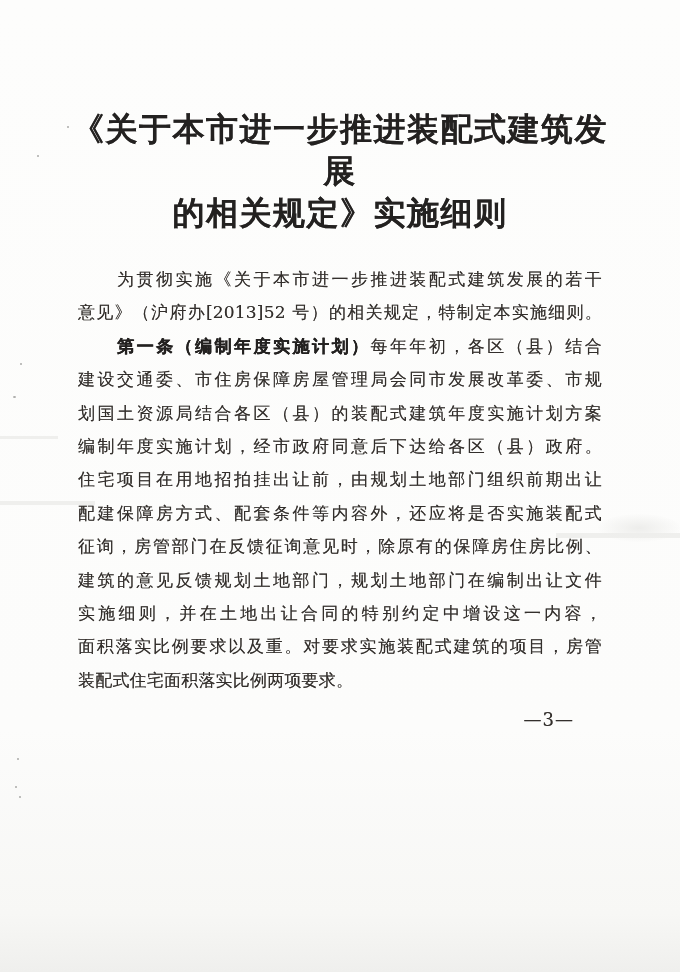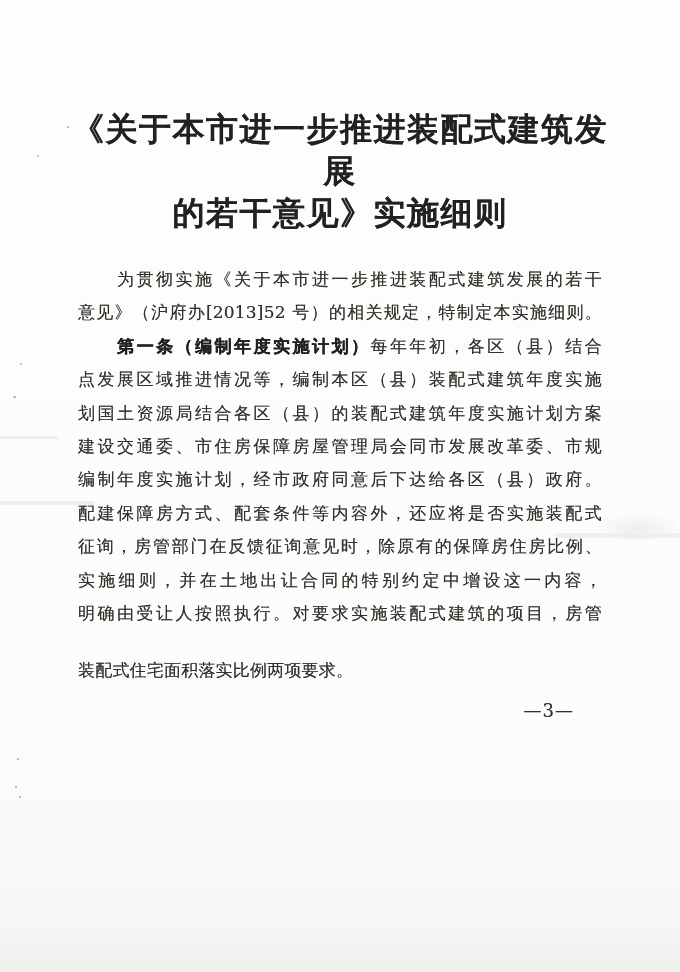--- a/index.html
+++ b/index.html
@@ -86,7 +86,7 @@
 
   <h1 class="title">
     <span class="title-line">《关于本市进一步推进装配式建筑发展</span>
-    <span class="title-line">的若干意见》实施细则</span>
+    <span class="title-line">的相关规定》实施细则</span>
   </h1>
 
   <div class="doc-body">

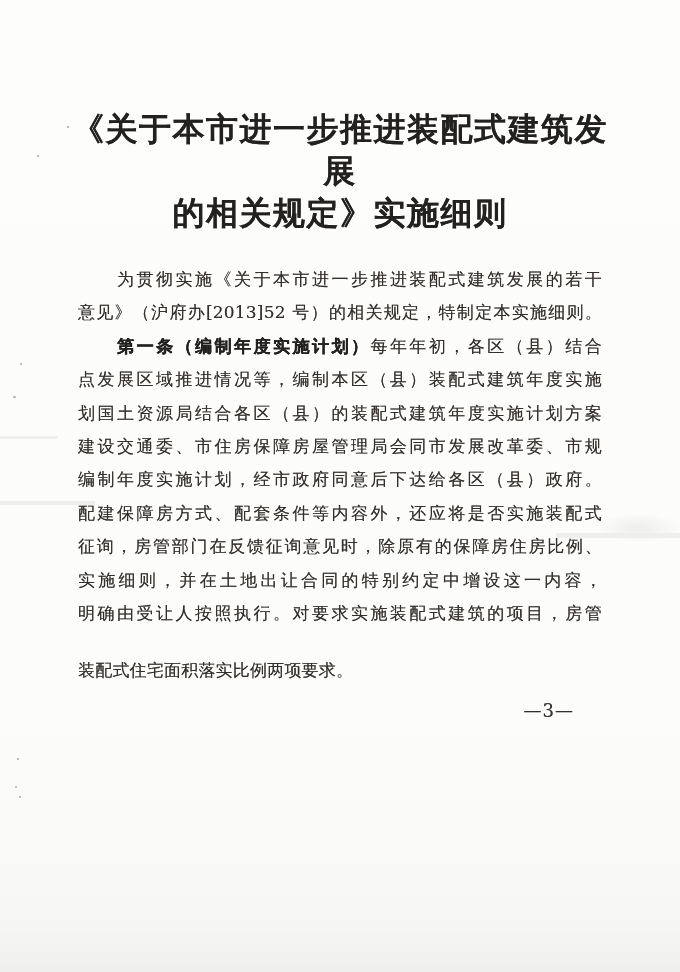--- a/index.html
+++ b/index.html
@@ -93,7 +93,6 @@
       <div class="line indent"><span class="seg">为贯彻实施《关于本市进一步推进装配式建筑发展的若干</span></div>
       <div class="line"><span class="seg">意见》（沪府办[2013]52 号）的相关规定，特制定本实施细则。</span></div>
       <div class="line indent"><span class="seg bold">第一条（编制年度实施计划）</span><span class="seg">每年年初，各区（县）结合</span></div>
-      <div class="line"><span class="seg">点发展区域推进情况等，编制本区（县）装配式建筑年度实施</span></div>
       <div class="line"><span class="seg">划国土资源局结合各区（县）的装配式建筑年度实施计划方案</span></div>
       <div class="line"><span class="seg">建设交通委、市住房保障房屋管理局会同市发展改革委、市规</span></div>
       <div class="line"><span class="seg">编制年度实施计划，经市政府同意后下达给各区（县）政府。</span></div>

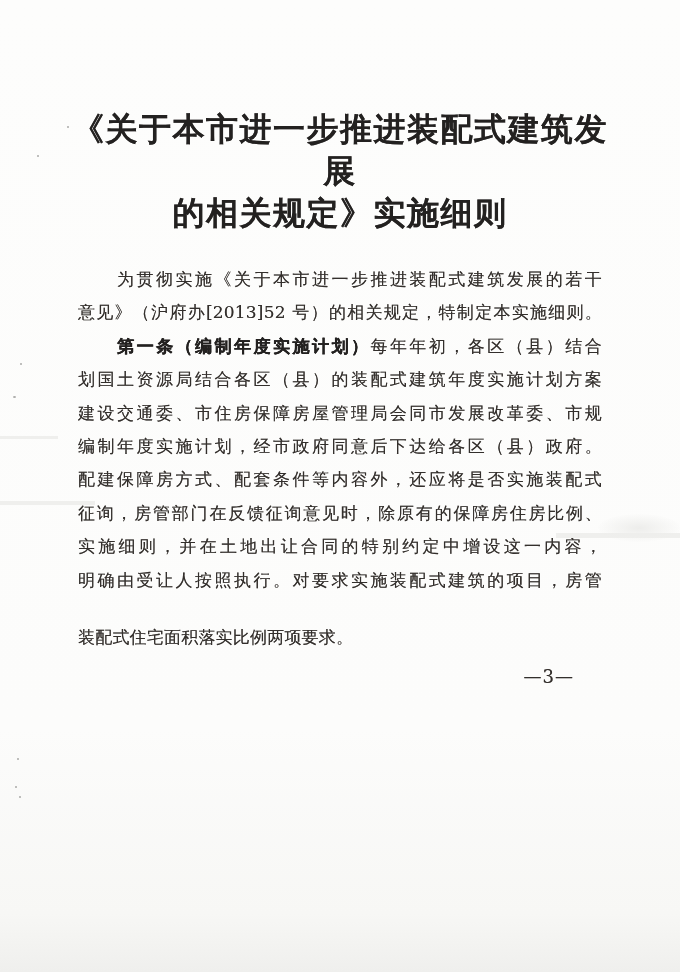--- a/index.html
+++ b/index.html
@@ -93,8 +93,8 @@
       <div class="line indent"><span class="seg">为贯彻实施《关于本市进一步推进装配式建筑发展的若干</span></div>
       <div class="line"><span class="seg">意见》（沪府办[2013]52 号）的相关规定，特制定本实施细则。</span></div>
       <div class="line indent"><span class="seg bold">第一条（编制年度实施计划）</span><span class="seg">每年年初，各区（县）结合</span></div>
+      <div class="line"><span class="seg">建设交通委、市住房保障房屋管理局会同市发展改革委、市规</span></div>
       <div class="line"><span class="seg">划国土资源局结合各区（县）的装配式建筑年度实施计划方案</span></div>
-      <div class="line"><span class="seg">建设交通委、市住房保障房屋管理局会同市发展改革委、市规</span></div>
       <div class="line"><span class="seg">编制年度实施计划，经市政府同意后下达给各区（县）政府。</span></div>
       <div class="line"><span class="seg">配建保障房方式、配套条件等内容外，还应将是否实施装配式</span></div>
       <div class="line"><span class="seg">征询，房管部门在反馈征询意见时，除原有的保障房住房比例、</span></div>

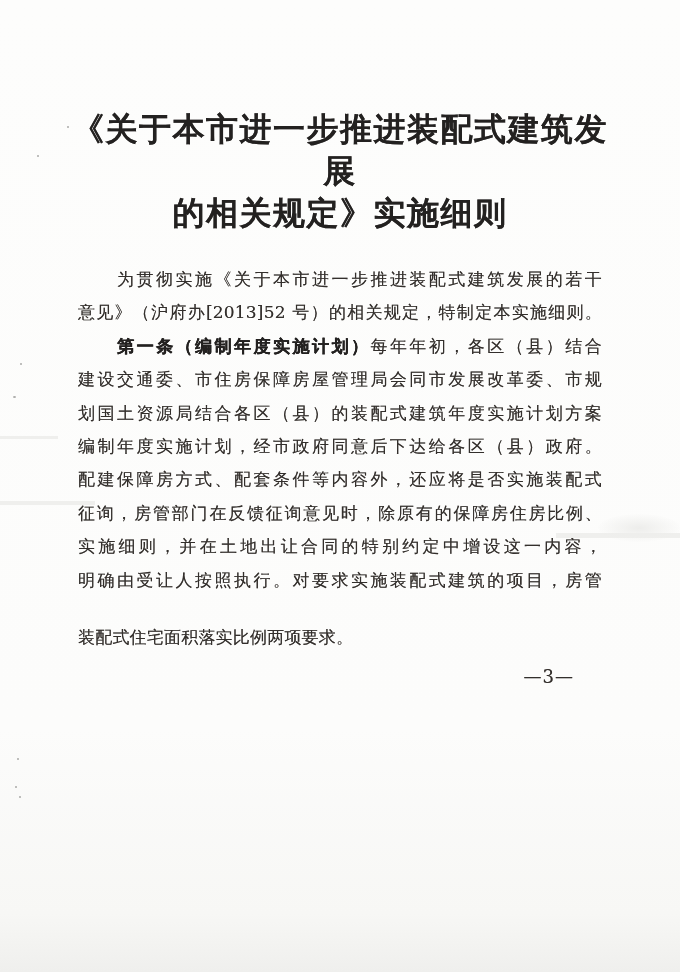--- a/index.html
+++ b/index.html
@@ -96,6 +96,7 @@
       <div class="line"><span class="seg">建设交通委、市住房保障房屋管理局会同市发展改革委、市规</span></div>
       <div class="line"><span class="seg">划国土资源局结合各区（县）的装配式建筑年度实施计划方案</span></div>
       <div class="line"><span class="seg">编制年度实施计划，经市政府同意后下达给各区（县）政府。</span></div>
+      <div class="line"><span class="seg">住宅项目在用地招拍挂出让前，由规划土地部门组织前期出让</span></div>
       <div class="line"><span class="seg">配建保障房方式、配套条件等内容外，还应将是否实施装配式</span></div>
       <div class="line"><span class="seg">征询，房管部门在反馈征询意见时，除原有的保障房住房比例、</span></div>
       <div class="line"><span class="seg">实施细则，并在土地出让合同的特别约定中增设这一内容，</span></div>

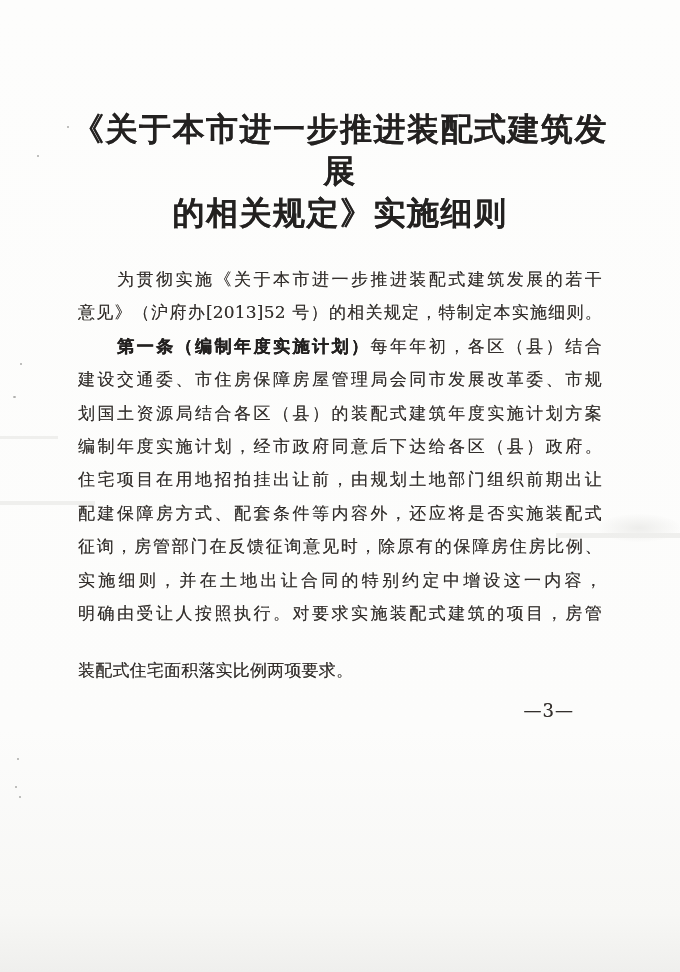--- a/index.html
+++ b/index.html
@@ -99,6 +99,7 @@
       <div class="line"><span class="seg">住宅项目在用地招拍挂出让前，由规划土地部门组织前期出让</span></div>
       <div class="line"><span class="seg">配建保障房方式、配套条件等内容外，还应将是否实施装配式</span></div>
       <div class="line"><span class="seg">征询，房管部门在反馈征询意见时，除原有的保障房住房比例、</span></div>
+      <div class="line"><span class="seg">建筑的意见反馈规划土地部门，规划土地部门在编制出让文件</span></div>
       <div class="line"><span class="seg">实施细则，并在土地出让合同的特别约定中增设这一内容，</span></div>
       <div class="line"><span class="seg">明确由受让人按照执行。对要求实施装配式建筑的项目，房管</span></div>
       <div class="line short"><span class="seg">装配式住宅面积落实比例两项要求。</span></div>

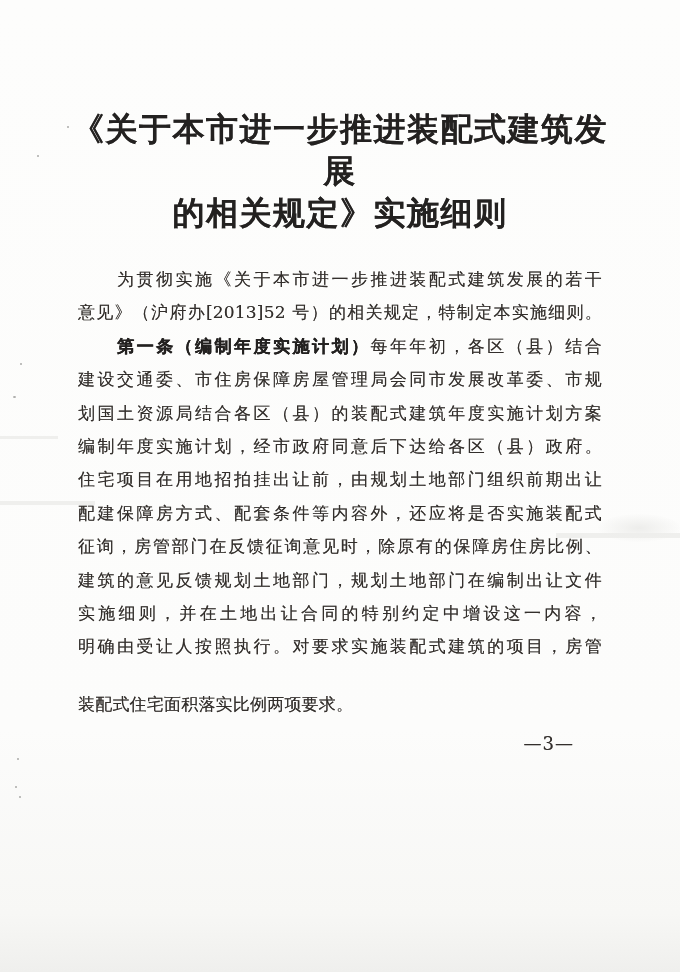--- a/index.html
+++ b/index.html
@@ -101,7 +101,7 @@
       <div class="line"><span class="seg">征询，房管部门在反馈征询意见时，除原有的保障房住房比例、</span></div>
       <div class="line"><span class="seg">建筑的意见反馈规划土地部门，规划土地部门在编制出让文件</span></div>
       <div class="line"><span class="seg">实施细则，并在土地出让合同的特别约定中增设这一内容，</span></div>
-      <div class="line"><span class="seg">明确由受让人按照执行。对要求实施装配式建筑的项目，房管</span></div>
+      <div class="line"><span class="seg">面积落实比例要求以及重。对要求实施装配式建筑的项目，房管</span></div>
       <div class="line short"><span class="seg">装配式住宅面积落实比例两项要求。</span></div>
     </div>
 

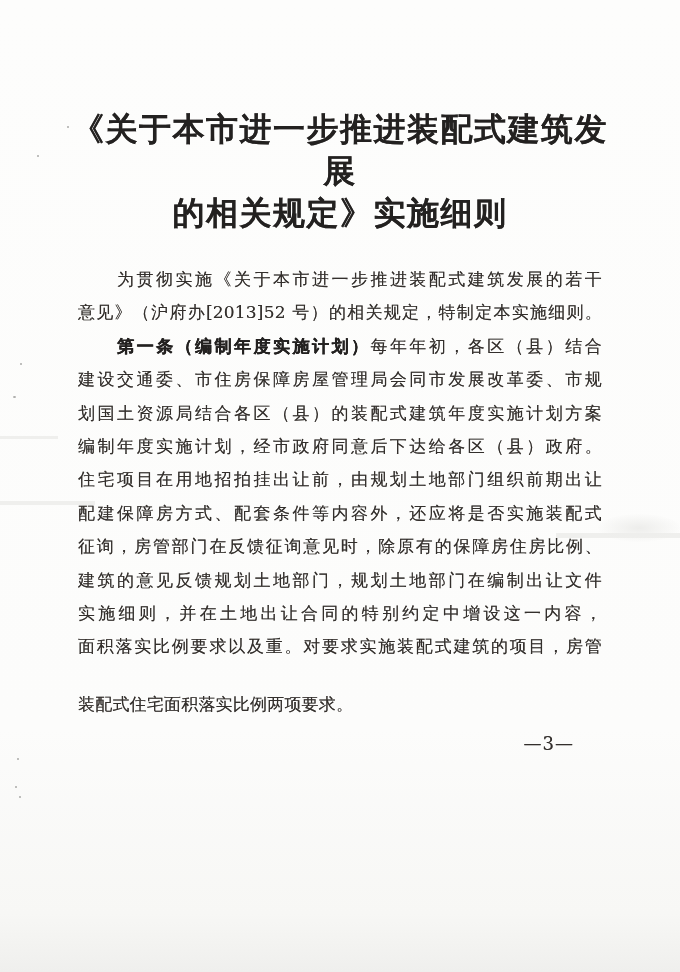--- a/index.html
+++ b/index.html
@@ -40,7 +40,7 @@
     overflow:hidden;
   }
   .line.indent{padding-left:39px;}
-  .line.short{text-align-last:left;margin-top:24px;}
+  .line.short{text-align-last:left;}
   .seg.bold{
     font-weight:bold;
     color:var(--ink-bold);

